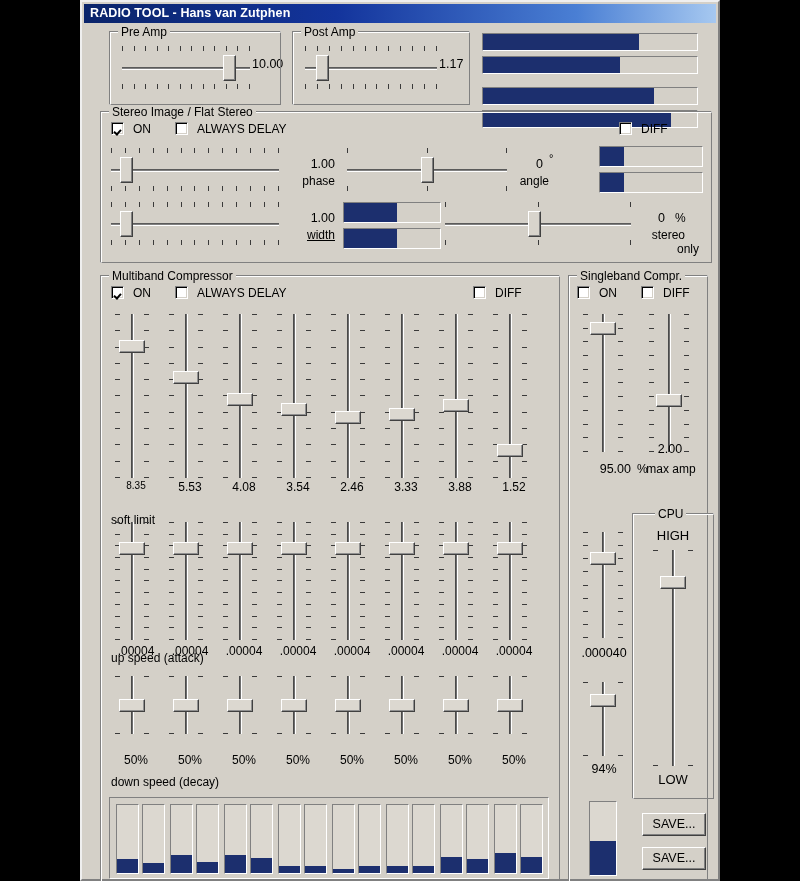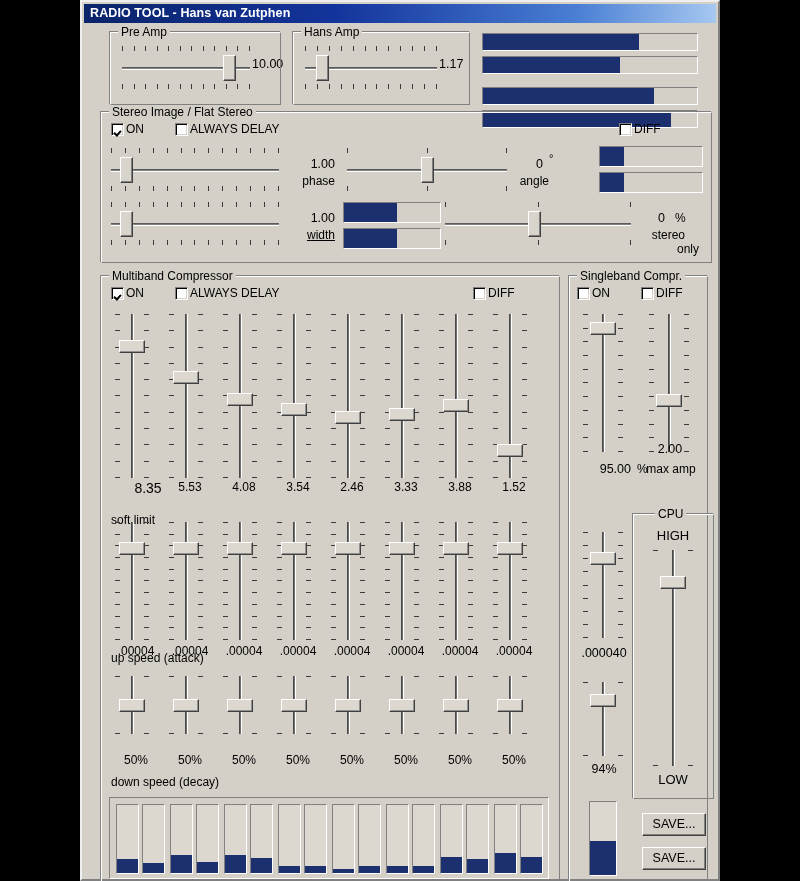--- a/index.html
+++ b/index.html
@@ -121,7 +121,7 @@
     </div>
 
     <div class="gb" style="left:206px;top:6px;width:178px;height:74px;">
-      <div class="gbt">Hans Amp</div>
+      <div class="gbt">Post Amp</div>
       <div class="hs" id="postamp-slider" style="left:12px;top:14px;width:132px;height:44px;">
         <div class="ticks tt">
             <i></i>

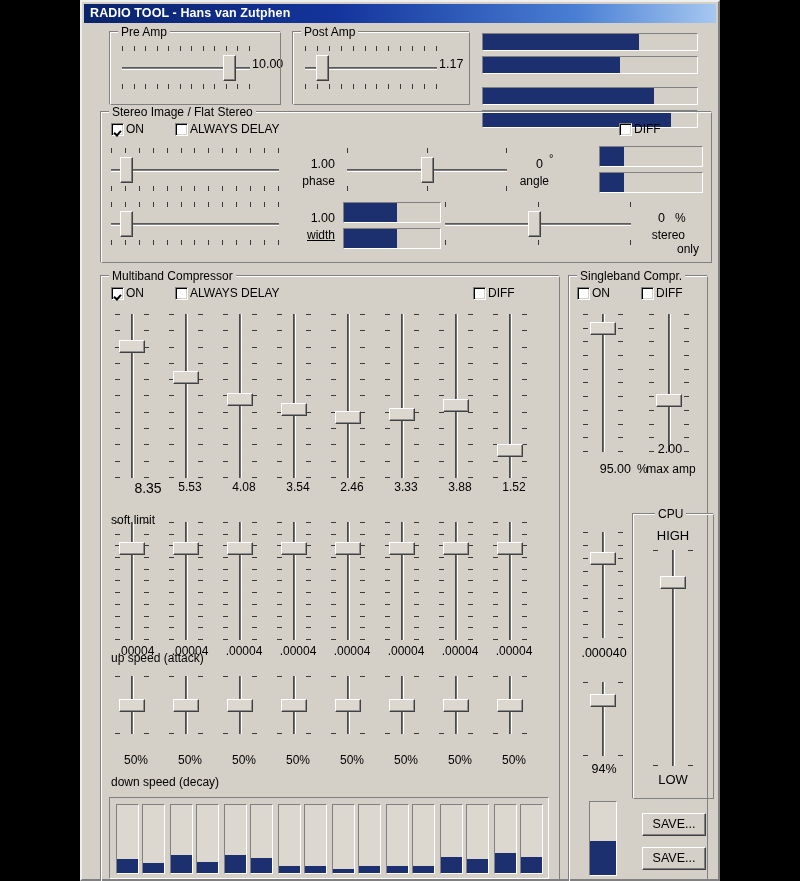--- a/index.html
+++ b/index.html
@@ -27,7 +27,7 @@
      box-sizing:border-box;background:#d4d0c8;}
 
   
-  .cb{position:absolute;display:flex;align-items:flex-end;gap:2px;font-size:12px;color:#000;}
+  .cb{position:absolute;display:flex;align-items:flex-start;gap:9px;font-size:12px;color:#000;}
   .cbx{width:13px;height:13px;background:#fff;border:1px solid #808080;
        border-right-color:#fff;border-bottom-color:#fff;box-sizing:border-box;position:relative;
        box-shadow:inset 1px 1px 0 #000, inset -1px -1px 0 #d4d0c8;}

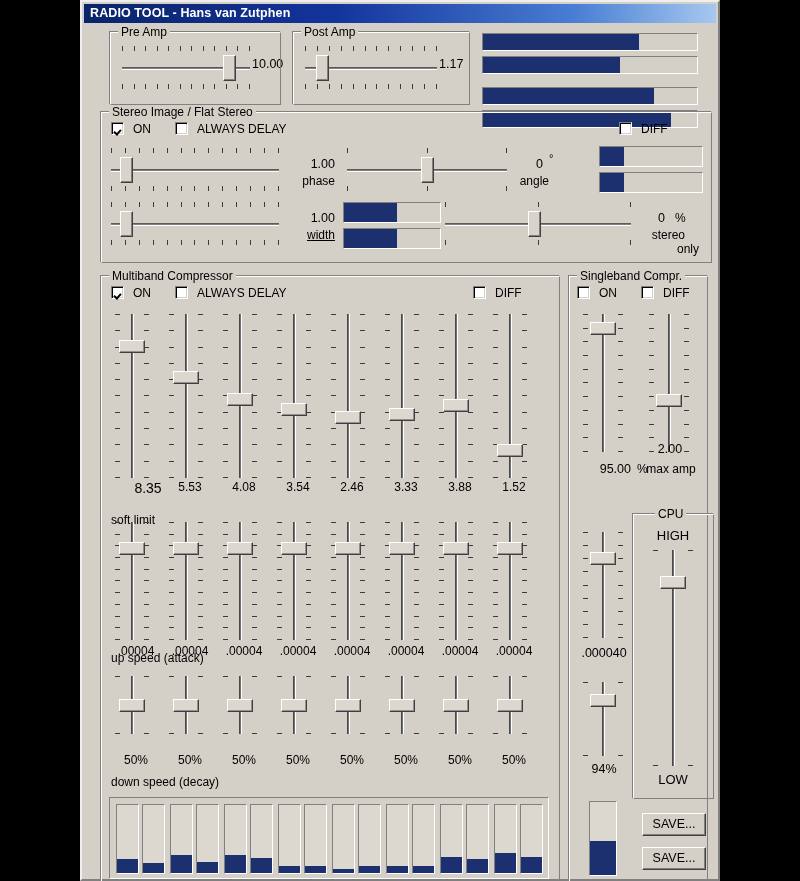--- a/index.html
+++ b/index.html
@@ -363,7 +363,7 @@
             </div>
             <div class="vth" style="top: 25.67px;"></div>
           </div>
-          <div class="val" style="left: 12px; top: 204px; width: 70px; font-size: 14px;">8.35</div>
+          <div class="val" style="left: 0px; top: 204px; width: 70px; font-size: 10px;">8.35</div>
           <div class="vs" style="left: 68px; top: 38px; width: 34px; height: 164px;">
             <div class="vticks vtl">
               <i></i>

